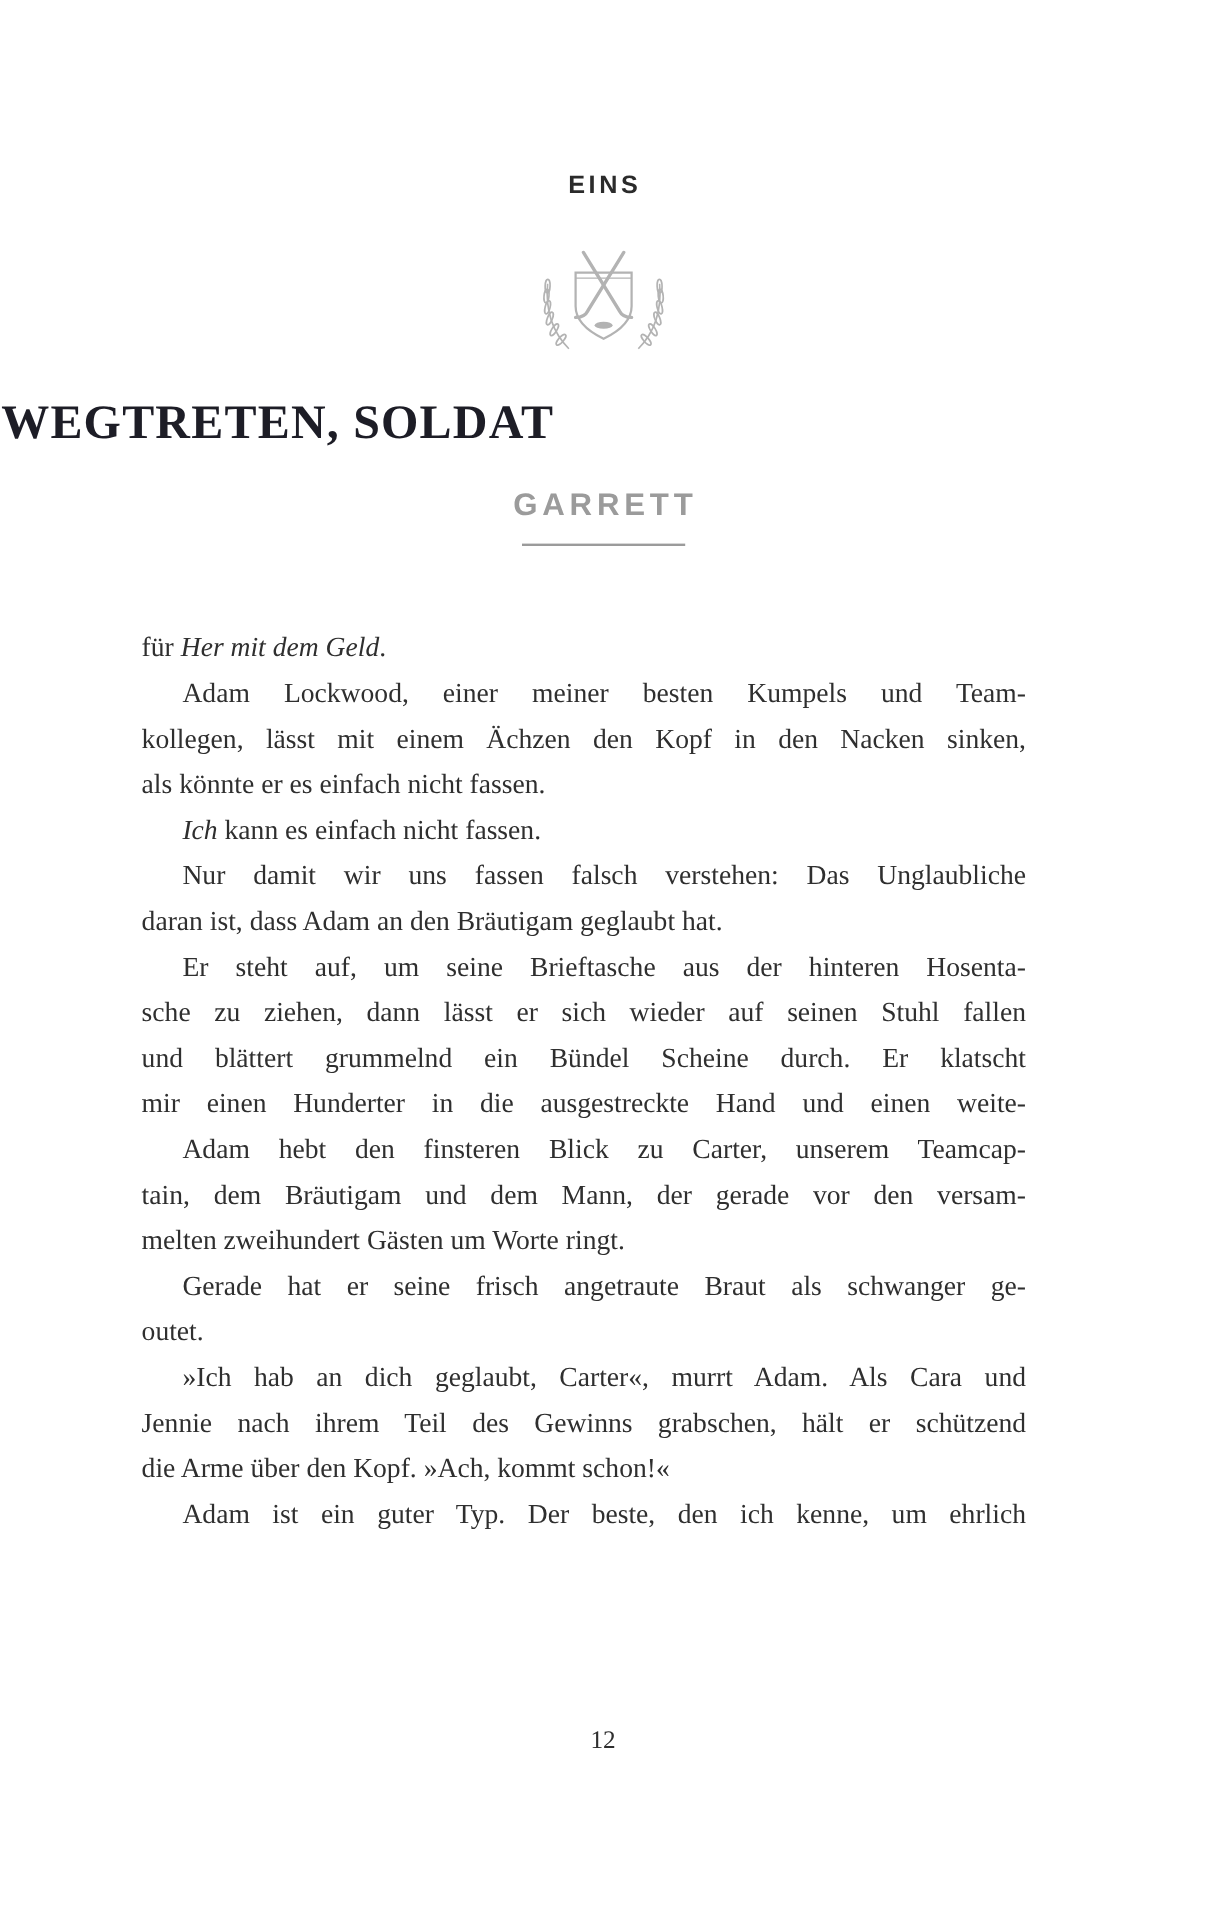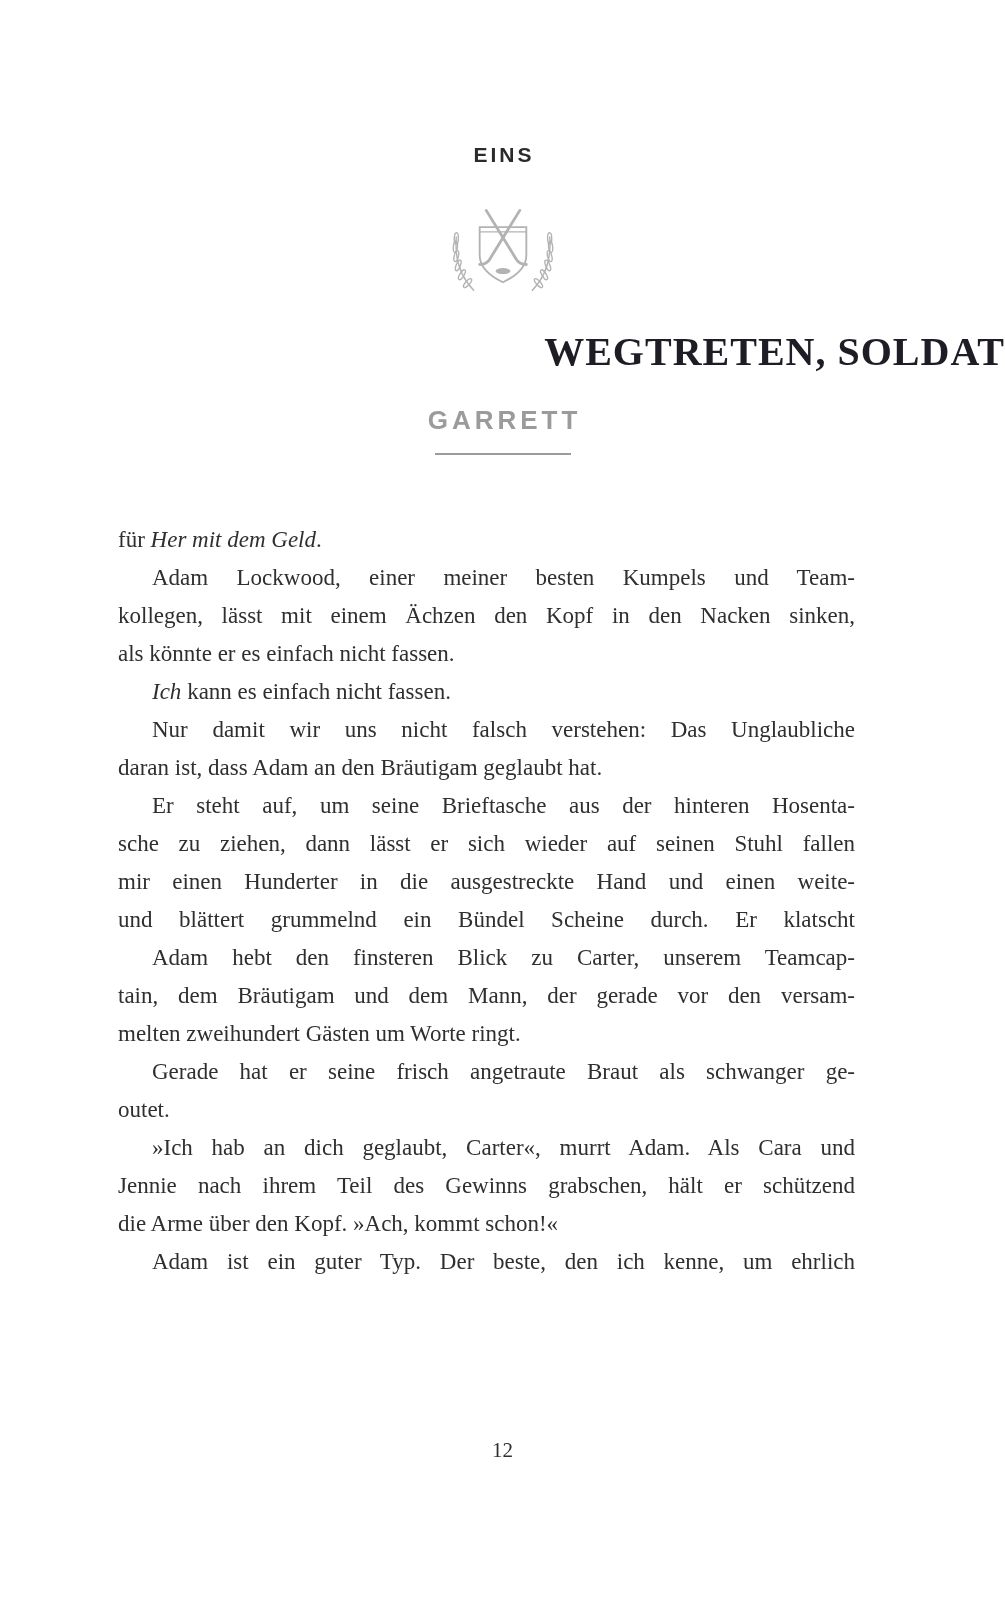--- a/index.html
+++ b/index.html
@@ -34,7 +34,7 @@
   }
   .chapter-title {
     margin-top: 26px;
-    text-align: right;
+    text-align: left;
     font-family: "Liberation Serif", serif;
     font-size: 40px;
     font-weight: 700;

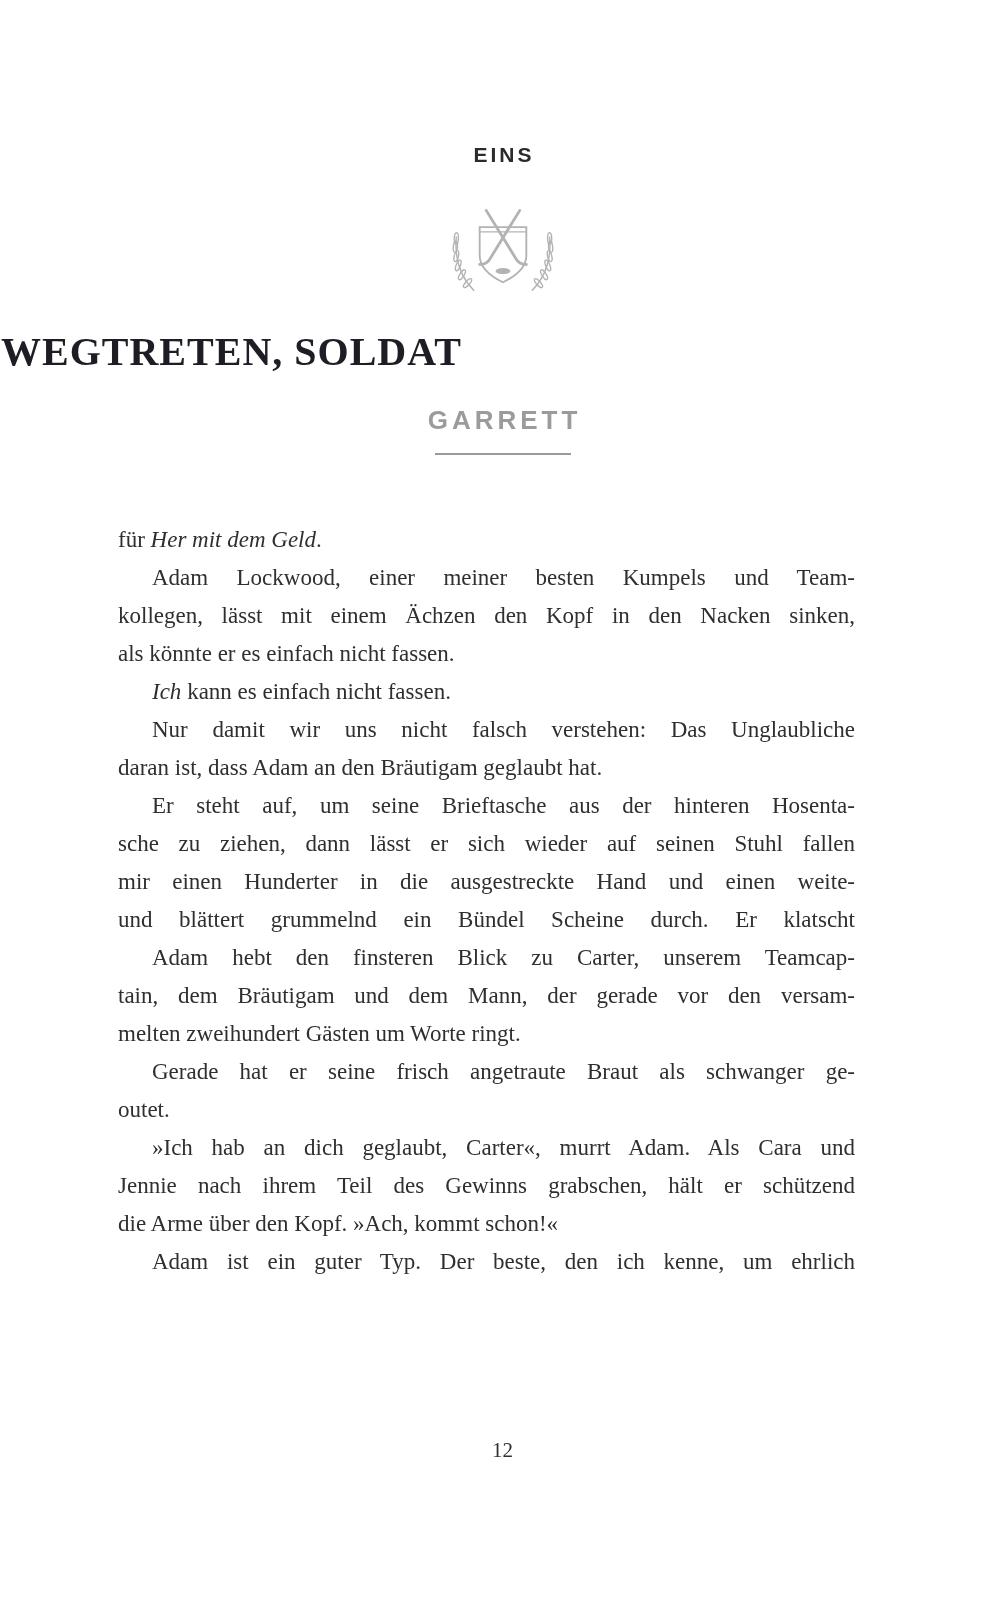--- a/index.html
+++ b/index.html
@@ -142,7 +142,7 @@
         <div class="line indent"><em>Ich</em> kann es einfach nicht fassen.</div>
       </div>
       <div class="paragraph">
-        <div class="line fill indent">Nur damit wir uns nicht falsch verstehen: Das Unglaubliche</div>
+        <div class="line fill indent">Nur damit wir uns fassen falsch verstehen: Das Unglaubliche</div>
         <div class="line">daran ist, dass Adam an den Bräutigam geglaubt hat.</div>
       </div>
       <div class="paragraph">

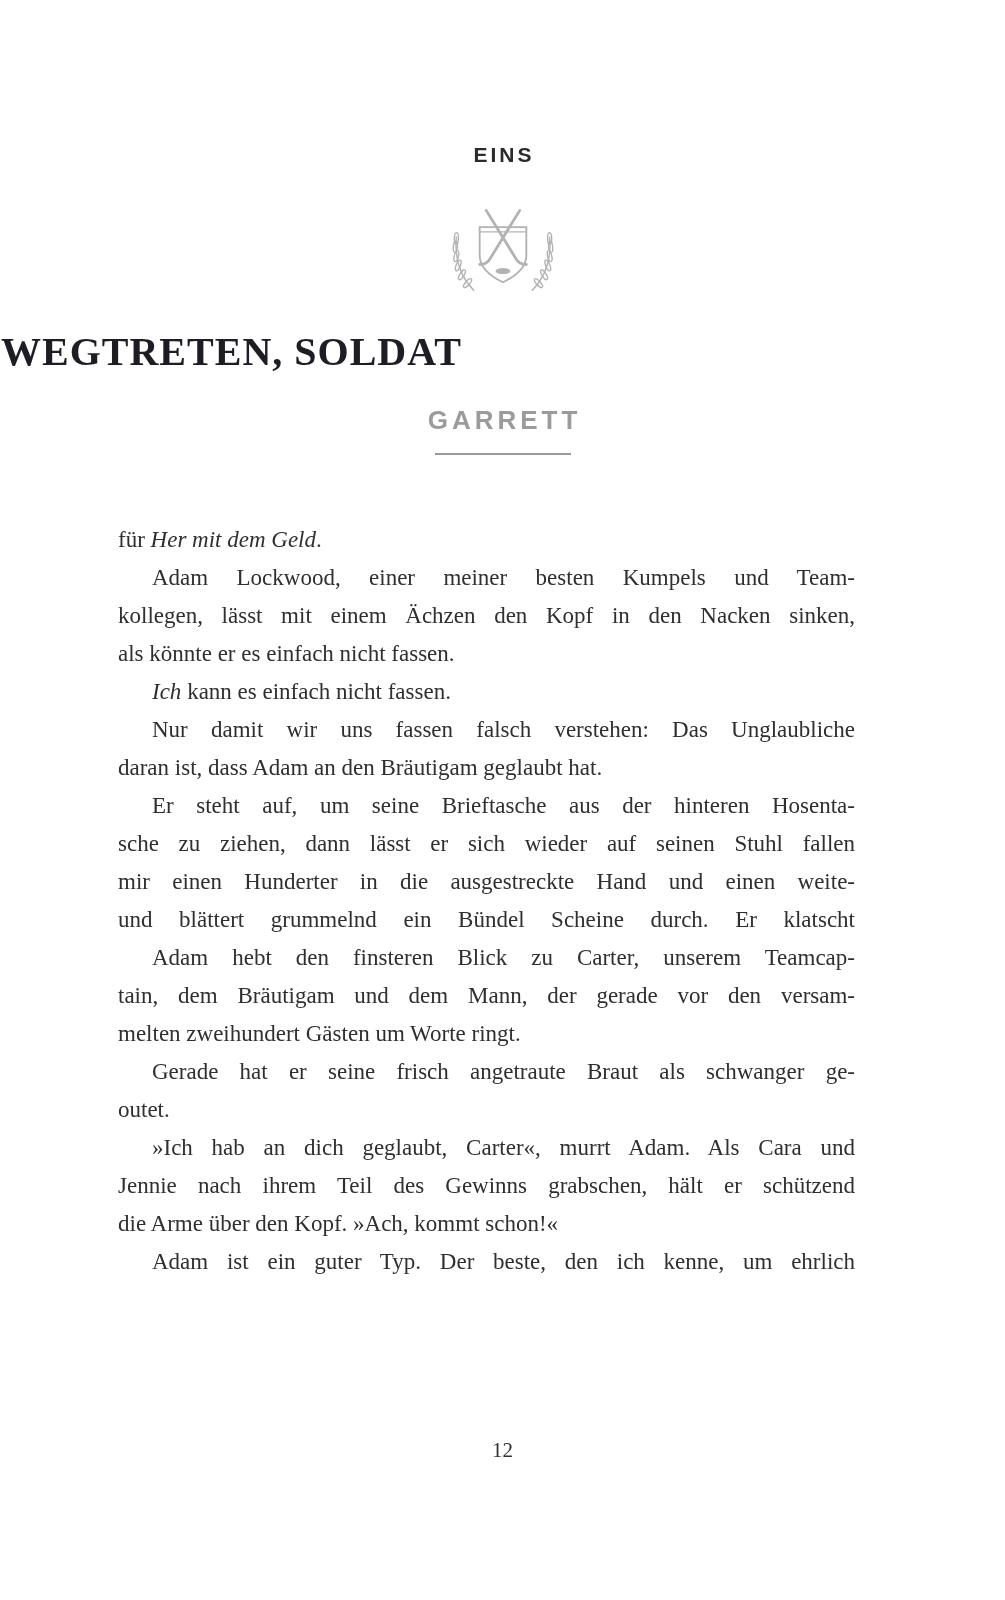--- a/index.html
+++ b/index.html
@@ -148,8 +148,8 @@
       <div class="paragraph">
         <div class="line fill indent">Er steht auf, um seine Brieftasche aus der hinteren Hosenta-</div>
         <div class="line fill">sche zu ziehen, dann lässt er sich wieder auf seinen Stuhl fallen</div>
+        <div class="line fill">und blättert grummelnd ein Bündel Scheine durch. Er klatscht</div>
         <div class="line fill">mir einen Hunderter in die ausgestreckte Hand und einen weite-</div>
-        <div class="line fill">und blättert grummelnd ein Bündel Scheine durch. Er klatscht</div>
       </div>
       <div class="paragraph">
         <div class="line fill indent">Adam hebt den finsteren Blick zu Carter, unserem Teamcap-</div>

